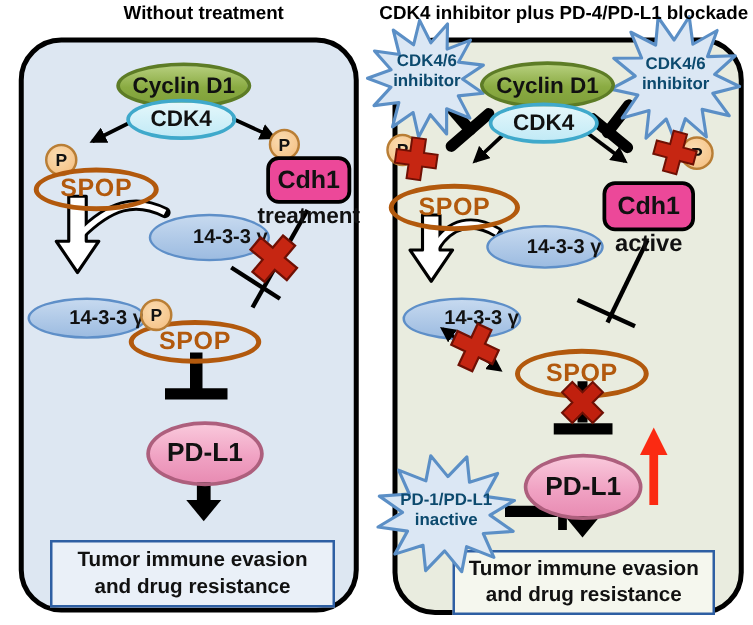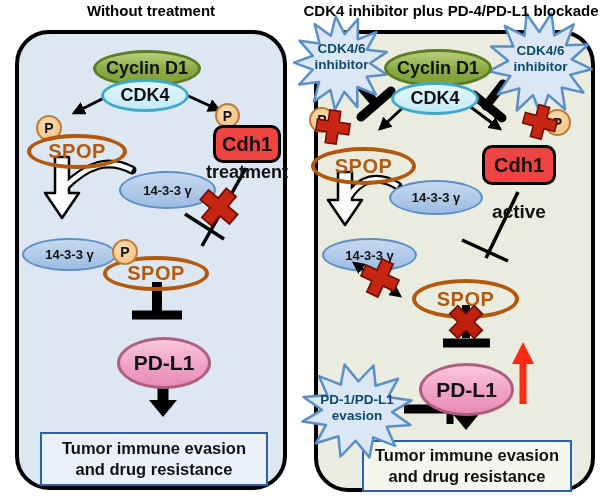--- a/index.html
+++ b/index.html
@@ -33,7 +33,7 @@
 
 <div id="canvas">
 
-  <div class="title" style="left:15px;top:2px;width:272px;text-align:center;">Without treatment</div>
+  <div class="title" style="left:27px;top:2px;width:272px;text-align:center;">Without treatment</div>
   <div class="title" style="left:300px;top:2px;width:302px;">CDK4 inhibitor plus PD-4/PD-L1 blockade</div>
 
   <div id="panel-left" class="panel"></div>

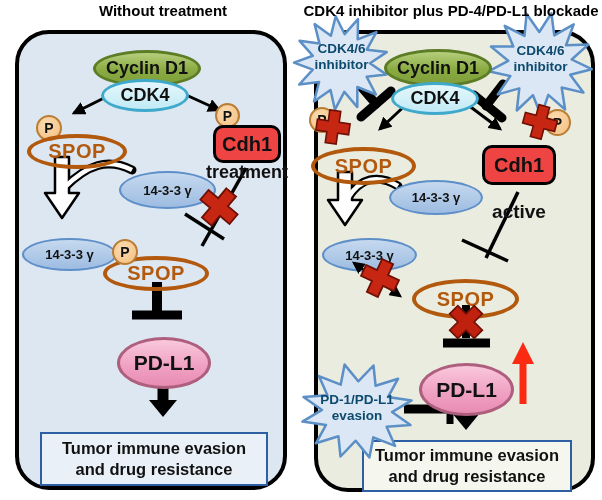--- a/index.html
+++ b/index.html
@@ -20,7 +20,7 @@
   .pink{background:linear-gradient(180deg,#f9c8db 0%,#f0a2c3 55%,#e88cb3 100%);border:3px solid #ad5f7d;font-size:21px;}
   .pcircle{border-radius:50%;background:radial-gradient(circle at 40% 35%,#fbdcb1,#f4bd7e);
            border:2.5px solid #b97e35;font-size:14px;}
-  .cdh1box{background:#ef4444;border:3.5px solid #000;border-radius:10px;font-size:20px;align-items:center;}
+  .cdh1box{background:#ec4899;border:3.5px solid #000;border-radius:10px;font-size:20px;align-items:center;}
   .statelbl{font-size:18px;}
   .title{position:absolute;z-index:2;font-weight:bold;font-size:15px;text-align:center;color:#000;}
   .outcome{background:#eaf0f8;border:2px solid #2e5fa3;font-size:16.5px;line-height:1.25;}

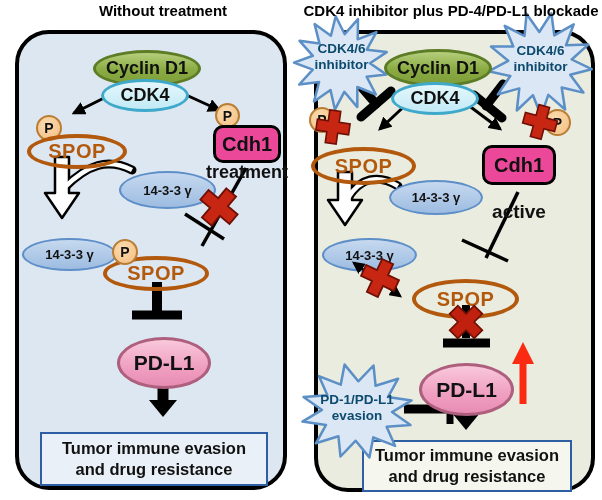--- a/index.html
+++ b/index.html
@@ -15,7 +15,7 @@
   .ellipse{border-radius:50%;}
   .green{background:linear-gradient(180deg,#b5ce7c 0%,#8aab42 55%,#7e9f39 100%);border:3px solid #5d7c26;font-size:18px;}
   .cyan{background:linear-gradient(180deg,#e4f7fb 0%,#c2eaf6 100%);border:3px solid #3fa9cb;font-size:18px;}
-  .blue{background:linear-gradient(180deg,#c6d9ef 0%,#9dbce1 100%);border:2.5px solid #5e8fc8;font-size:13px;}
+  .blue{background:linear-gradient(180deg,#c6d9ef 0%,#9dbce1 100%);border:2.5px solid #5e8fc8;font-size:16px;justify-content:flex-end;}
   .spop{background:transparent;border:4px solid #b2590d;color:#b2590d;font-size:20px;letter-spacing:.5px;}
   .pink{background:linear-gradient(180deg,#f9c8db 0%,#f0a2c3 55%,#e88cb3 100%);border:3px solid #ad5f7d;font-size:21px;}
   .pcircle{border-radius:50%;background:radial-gradient(circle at 40% 35%,#fbdcb1,#f4bd7e);

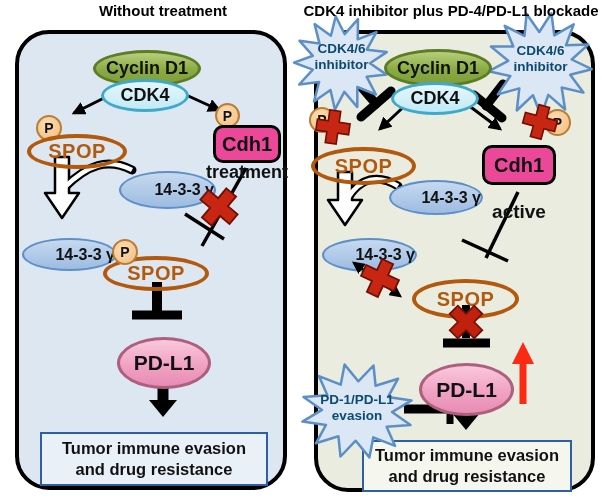--- a/index.html
+++ b/index.html
@@ -149,7 +149,7 @@
   <div class="node cdh1box" style="left:482px;top:132px;width:74px;height:40px;">
     <span>Cdh1</span>
     </div>
-  <div class="node statelbl" style="left:477px;top:188px;width:84px;font-size:19px;">
+  <div class="node statelbl" style="left:477px;top:172px;width:84px;font-size:19px;">
     <span>active</span>
     </div>
   <div class="node ellipse blue" style="left:389px;top:167px;width:94px;height:35px;">

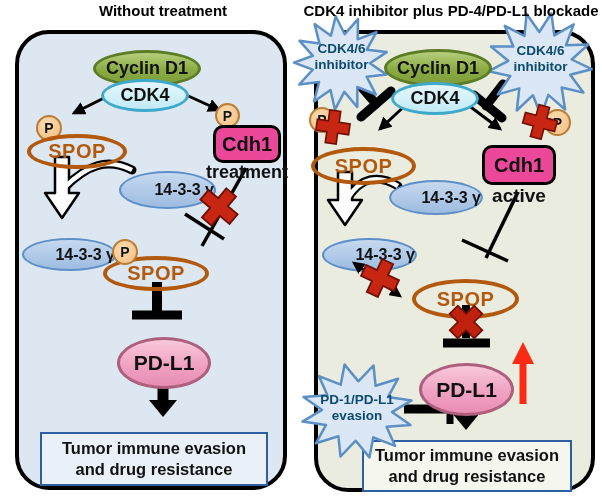--- a/index.html
+++ b/index.html
@@ -201,7 +201,7 @@
   </div>
   <div class="bursttext" style="left:308px;top:392px;width:98px;text-align:center;">
     <div>PD-1/PD-L1</div>
-    <div>evasion</div>
+    <div>inactive</div>
   </div>
 
 </div>

